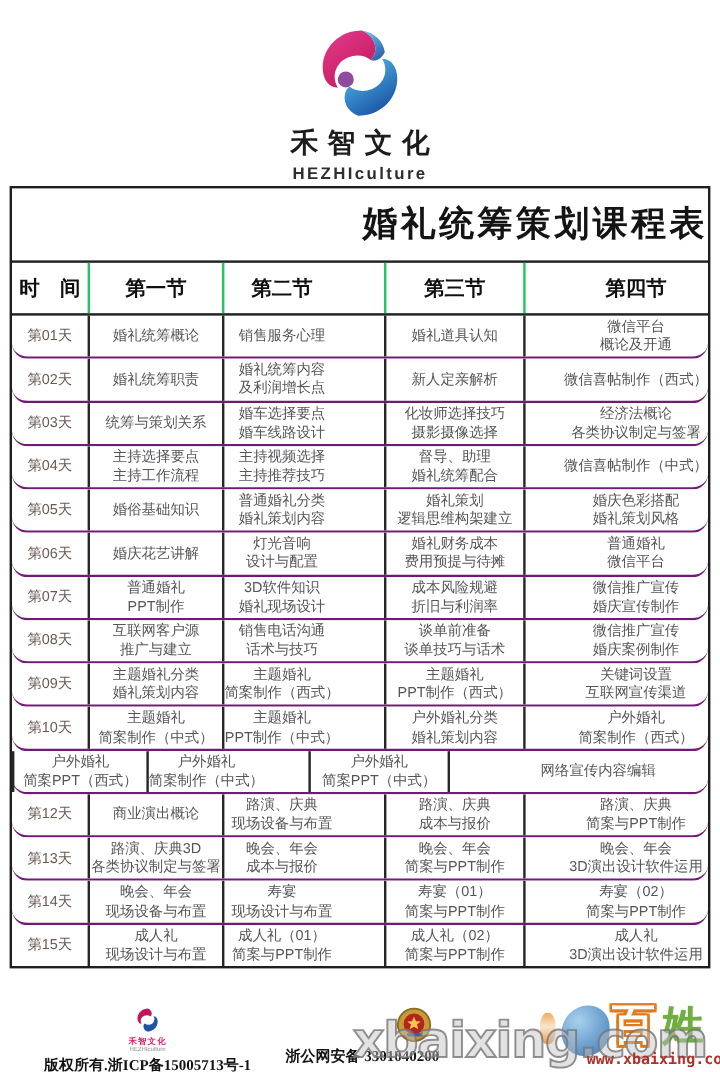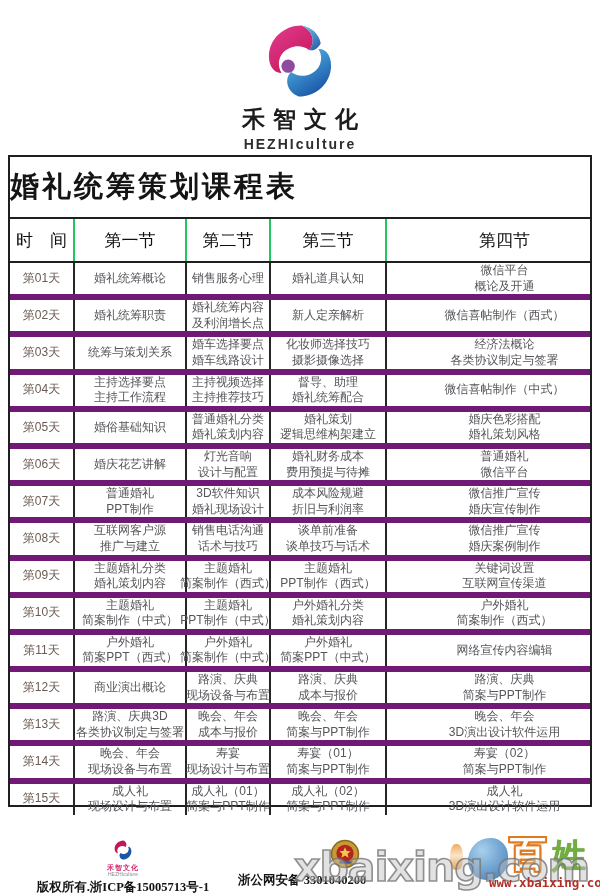--- a/index.html
+++ b/index.html
@@ -24,7 +24,7 @@
     display:flex;flex-direction:column;
   }
   .title-row{
-    flex:0 0 60px;display:flex;align-items:center;justify-content:flex-start;
+    flex:0 0 60px;display:flex;align-items:center;justify-content:flex-end;
     border-bottom:2px solid #1f1f1f;
   }
   .table-title{

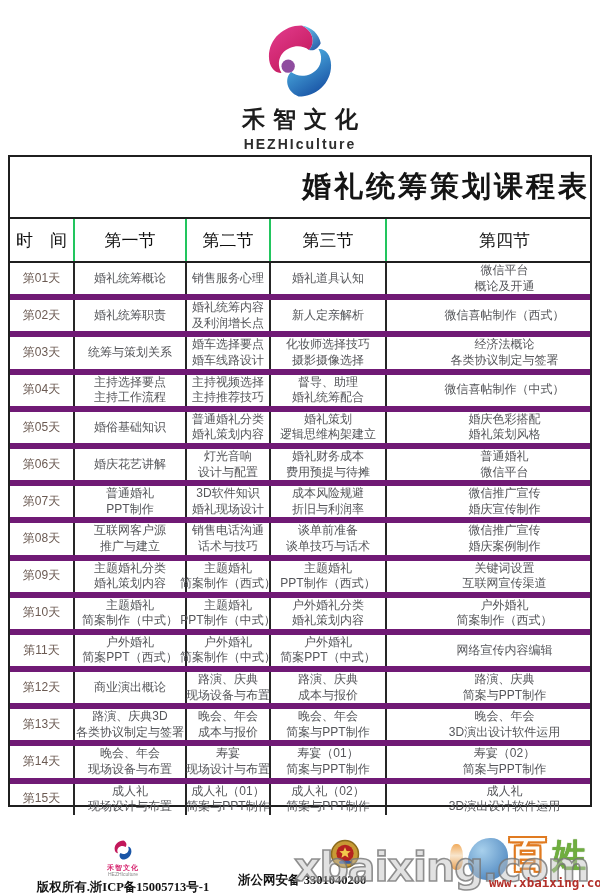--- a/index.html
+++ b/index.html
@@ -37,7 +37,7 @@
   .head-cell{
     display:flex;align-items:center;justify-content:center;box-sizing:border-box;
     font-family:"Liberation Serif","DejaVu Serif",serif;
-    font-size:17px;font-weight:400;color:#101010;
+    font-size:17px;font-weight:700;color:#101010;
   }
   .table-body{flex:1;display:flex;flex-direction:column;}
   .row{flex:1;display:flex;}

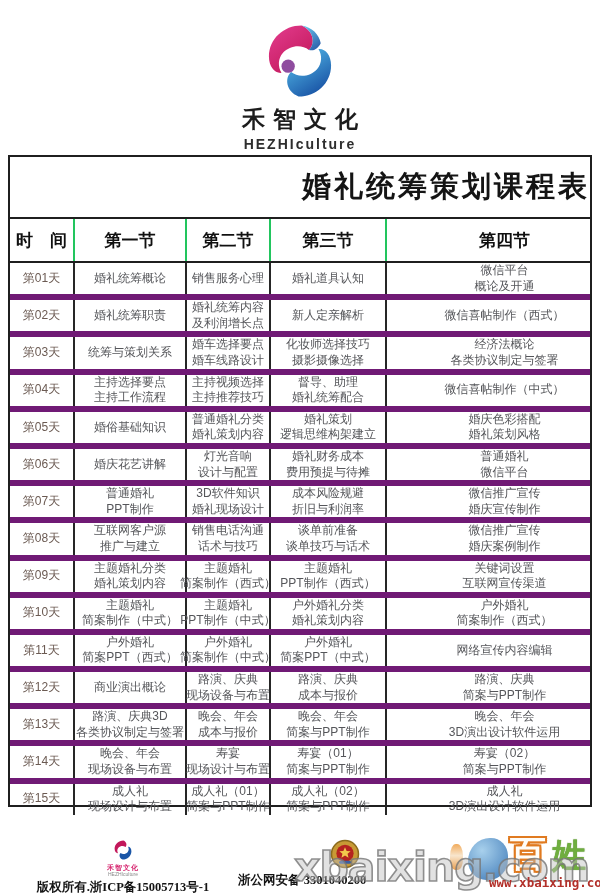--- a/index.html
+++ b/index.html
@@ -51,7 +51,7 @@
   .cell.day{color:#6b5a52;}
   .w0{width:63px;}
   .w1{width:112px;border-left:2px solid #262626;}
-  .w2{width:84px;border-left:2px solid #262626;}
+  .w2{width:98px;border-left:2px solid #262626;}
   .w3{width:116px;border-left:2px solid #262626;}
   .w4{flex:1;border-left:2px solid #262626;padding-left:32px;}
   .head-cell.w1,.head-cell.w2,.head-cell.w3,.head-cell.w4{border-left:2px solid #22c55e;}

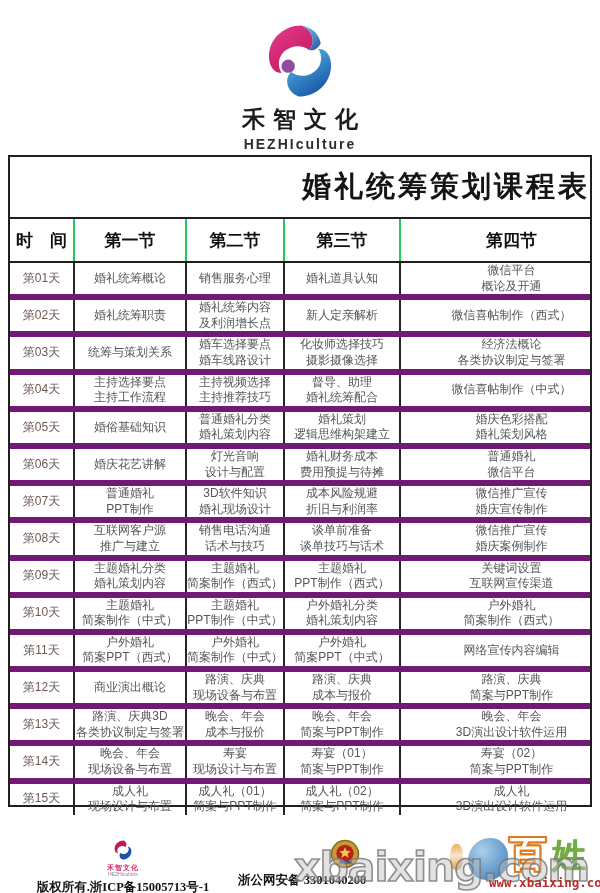--- a/index.html
+++ b/index.html
@@ -52,7 +52,7 @@
   .w0{width:63px;}
   .w1{width:112px;border-left:2px solid #262626;}
   .w2{width:98px;border-left:2px solid #262626;}
-  .w3{width:116px;border-left:2px solid #262626;}
+  .w3{width:116px;border-left:2px solid #262626;margin-left:37px;}
   .w4{flex:1;border-left:2px solid #262626;padding-left:32px;}
   .head-cell.w1,.head-cell.w2,.head-cell.w3,.head-cell.w4{border-left:2px solid #22c55e;}
   

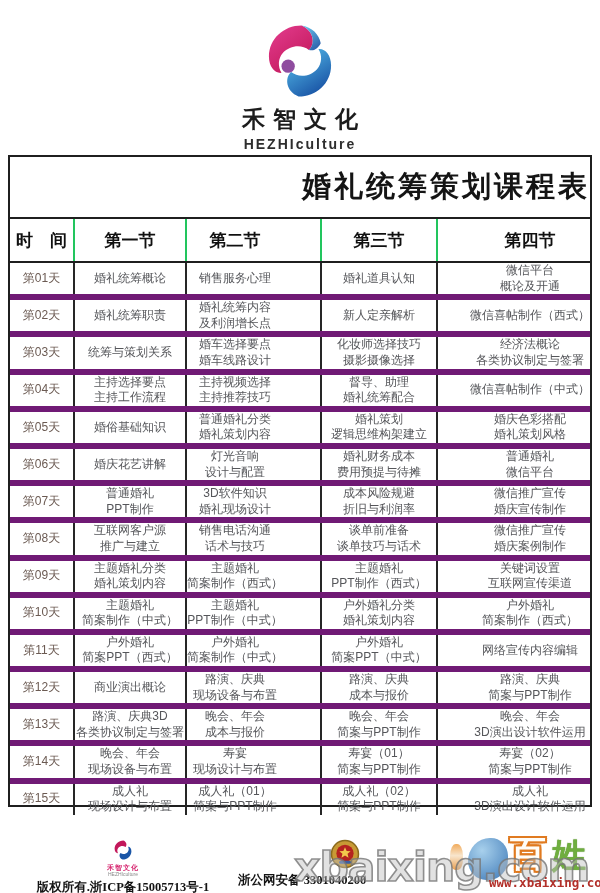--- a/index.html
+++ b/index.html
@@ -41,7 +41,7 @@
   }
   .table-body{flex:1;display:flex;flex-direction:column;}
   .row{flex:1;display:flex;}
-  .table-body .row:not(:last-child){border-bottom:6px solid #701a75;}
+  .table-body .row:not(:last-child){border-bottom:2px solid #701a75;border-radius:13px;}
   .cell{
     display:flex;flex-direction:column;align-items:center;justify-content:center;
     box-sizing:border-box;text-align:center;line-height:1.3;

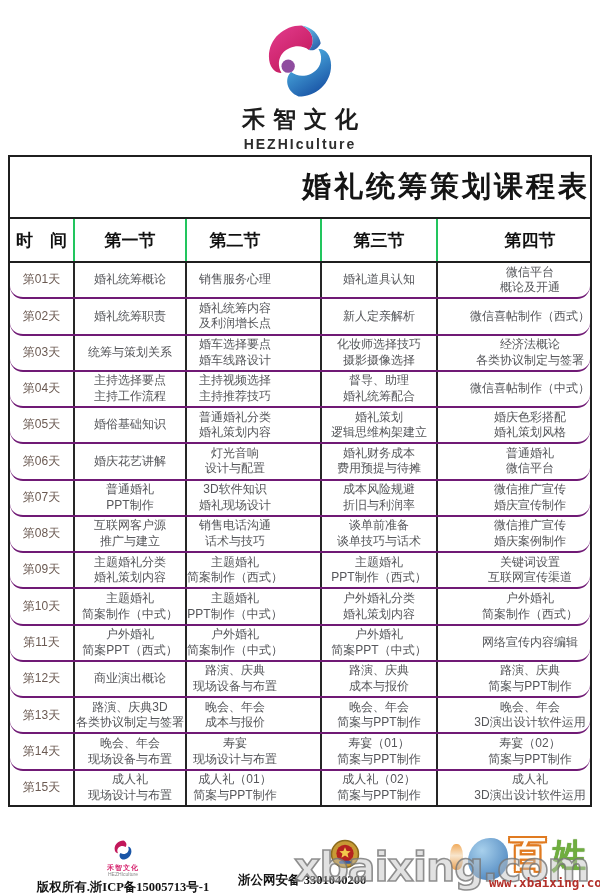--- a/index.html
+++ b/index.html
@@ -314,7 +314,6 @@
         </div>
       </div>
       <div class="row">
-        <div class="cell day w0">第11天</div>
         <div class="cell w1">
           <div class="line">户外婚礼</div>
           <div class="line">简案PPT（西式）</div>

